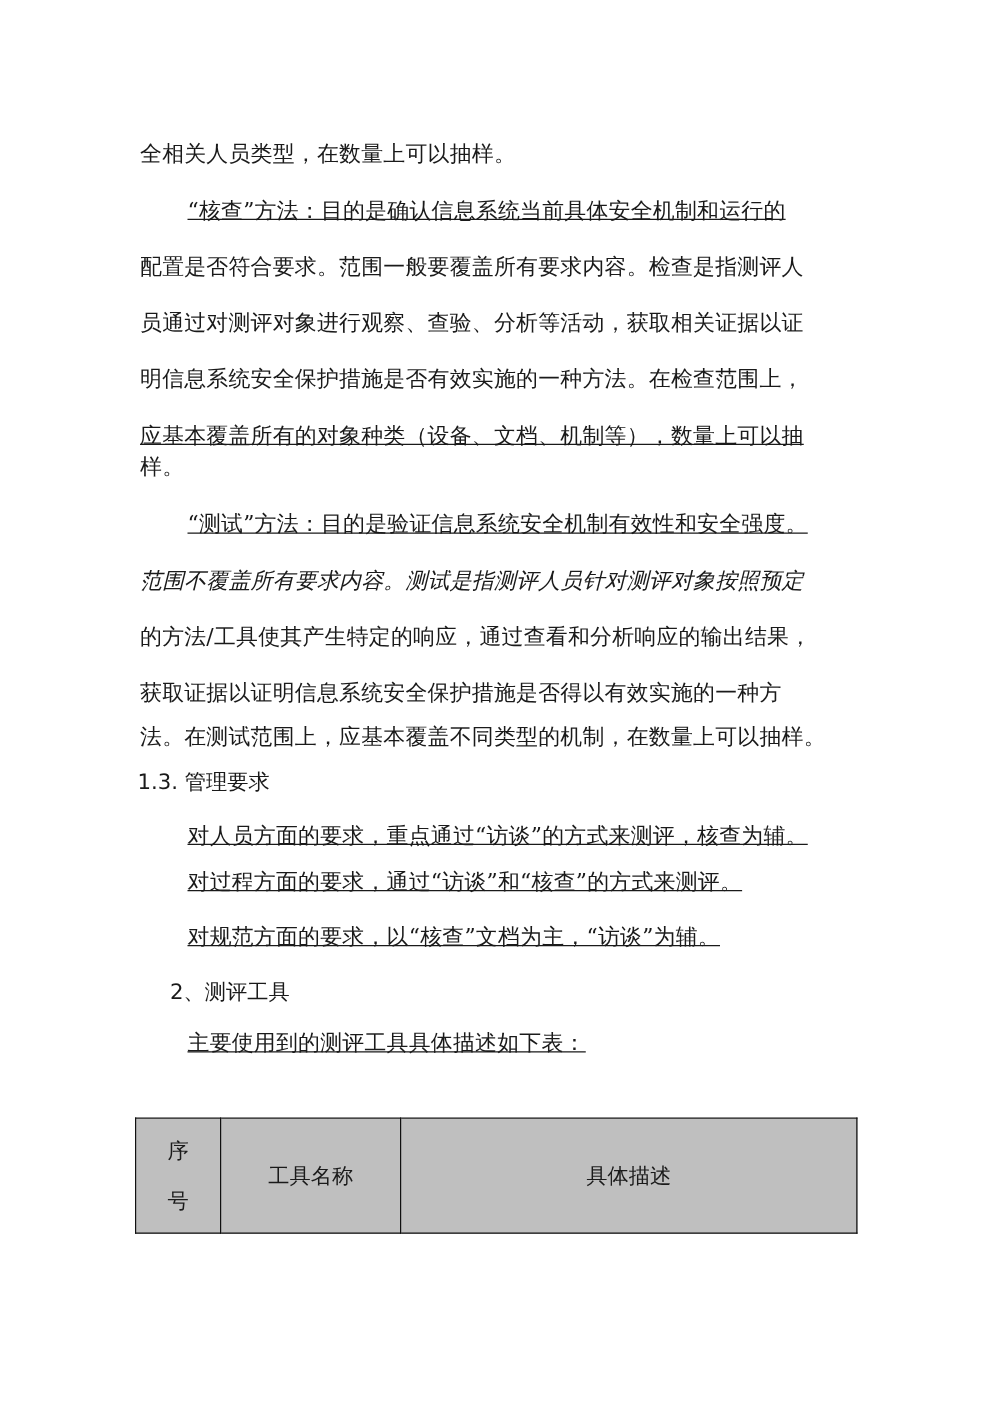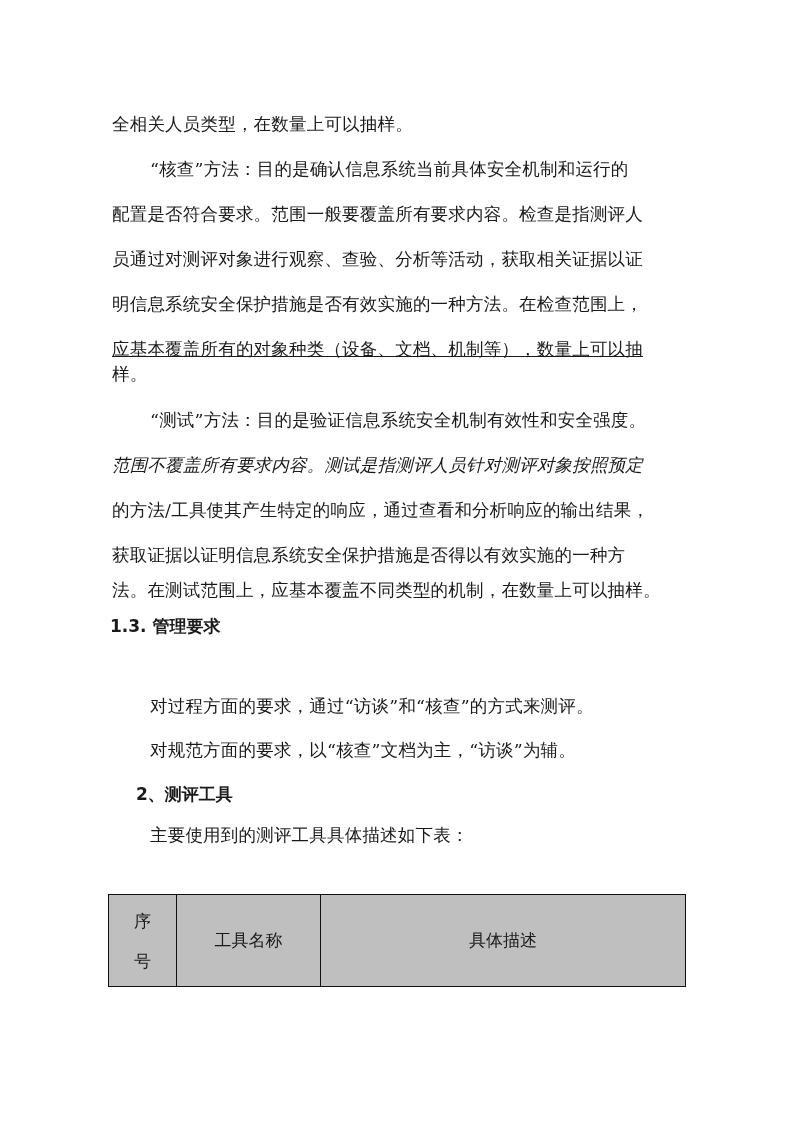--- a/index.html
+++ b/index.html
@@ -28,7 +28,7 @@
       white-space: nowrap;
       letter-spacing: 0.2px;
     }
-    .indent { left: 150px; }
+    .indent { left: 150px; text-decoration: underline; }
     .heading {
       position: absolute;
       left: 110px;

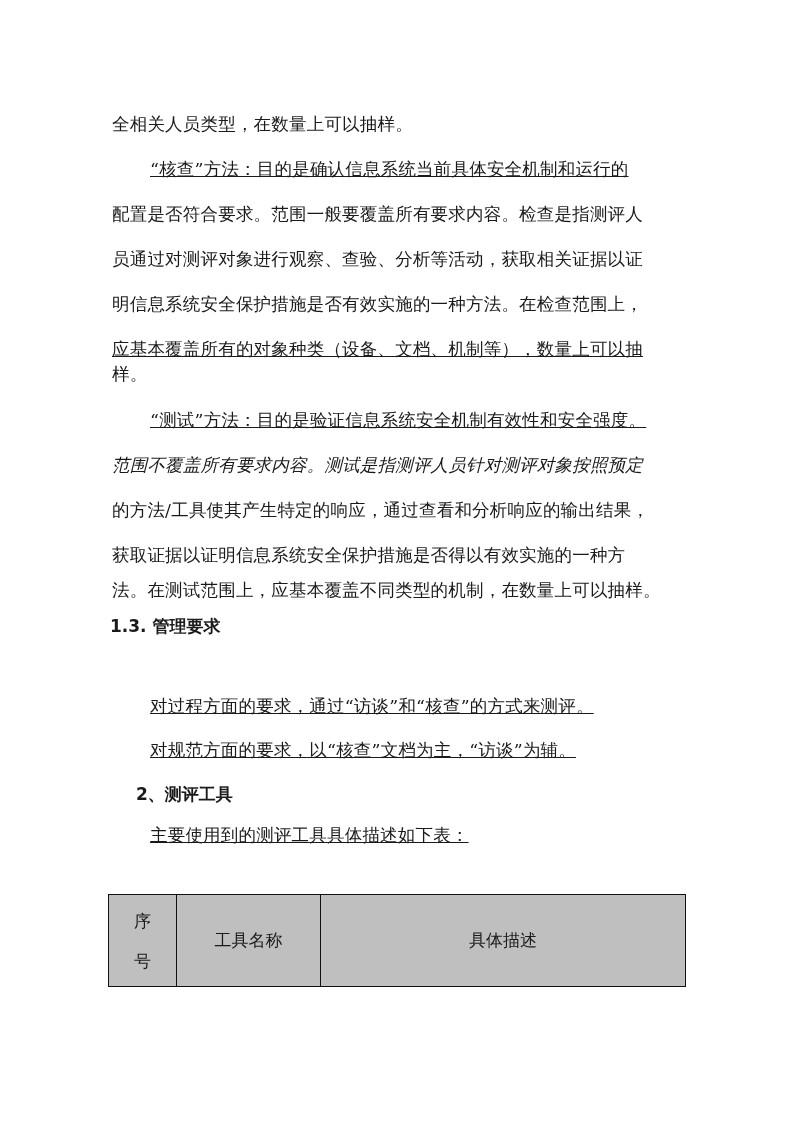--- a/index.html
+++ b/index.html
@@ -34,7 +34,7 @@
       left: 110px;
       font-size: 17px;
       line-height: 24px;
-      font-weight: bold;
+      font-weight: normal;
       white-space: nowrap;
       font-family: "DejaVu Sans", "Liberation Sans", sans-serif;
     }

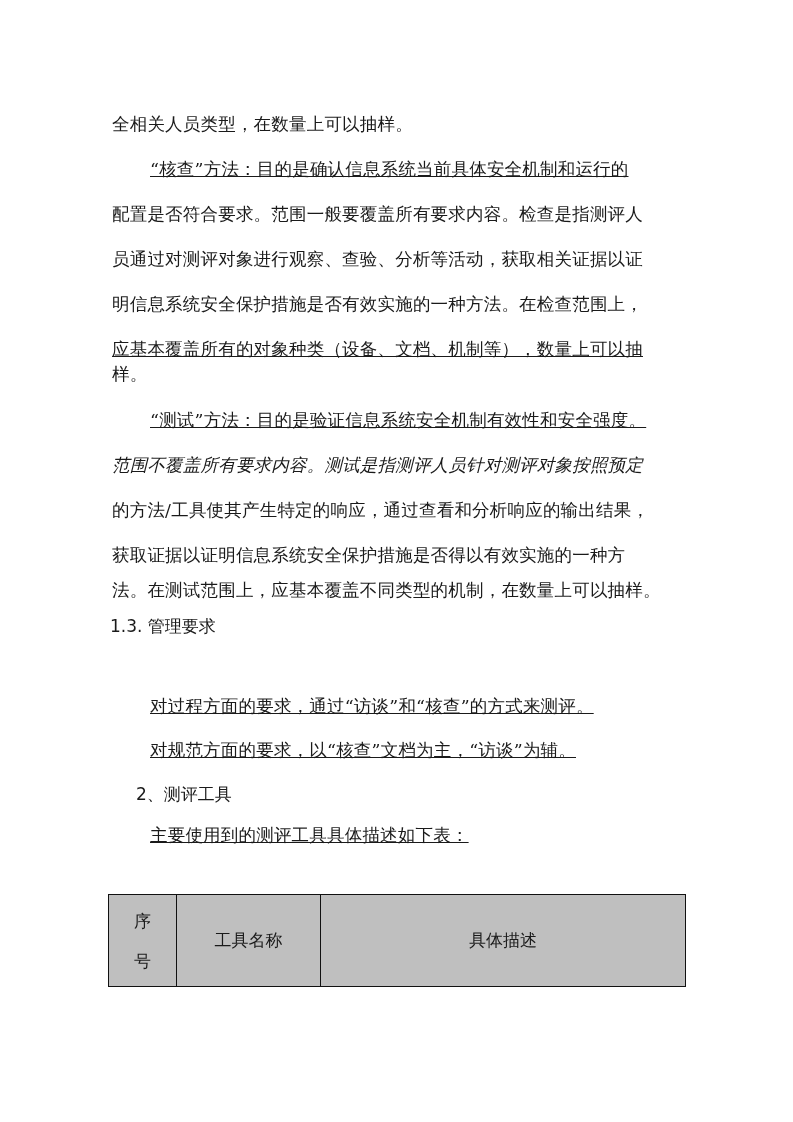--- a/index.html
+++ b/index.html
@@ -94,6 +94,7 @@
   <div class="line" style="top:570px;">法。在测试范围上，应基本覆盖不同类型的机制，在数量上可以抽样。</div>
 
   <div class="heading" style="top:606px;">1.3. 管理要求</div>
+  <div class="line indent" style="top:649px;">对人员方面的要求，重点通过“访谈”的方式来测评，核查为辅。</div>
   <div class="line indent" style="top:686px;">对过程方面的要求，通过“访谈”和“核查”的方式来测评。</div>
   <div class="line indent" style="top:730px;">对规范方面的要求，以“核查”文档为主，“访谈”为辅。</div>
 

